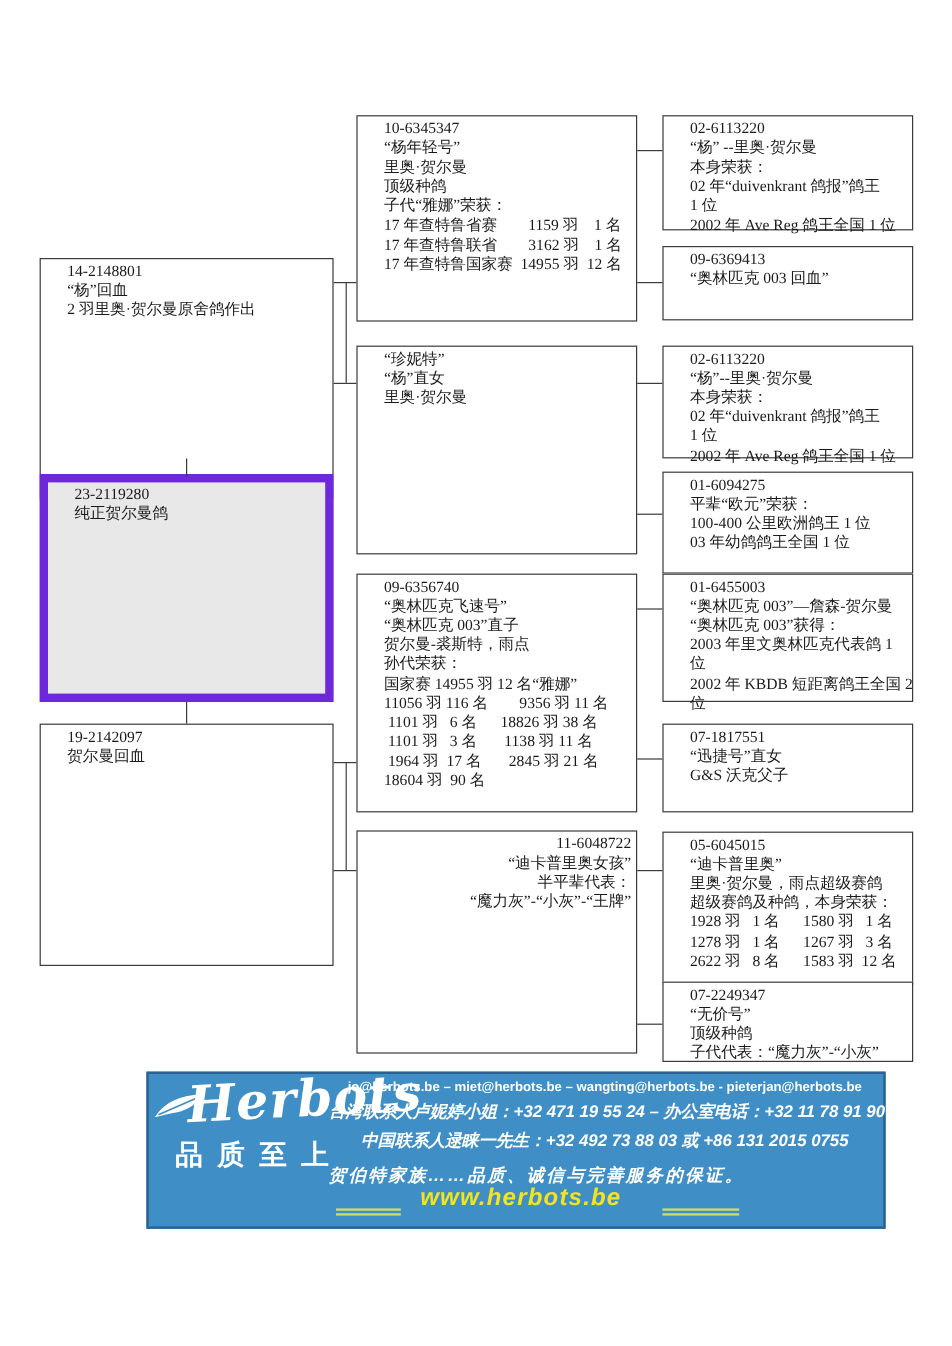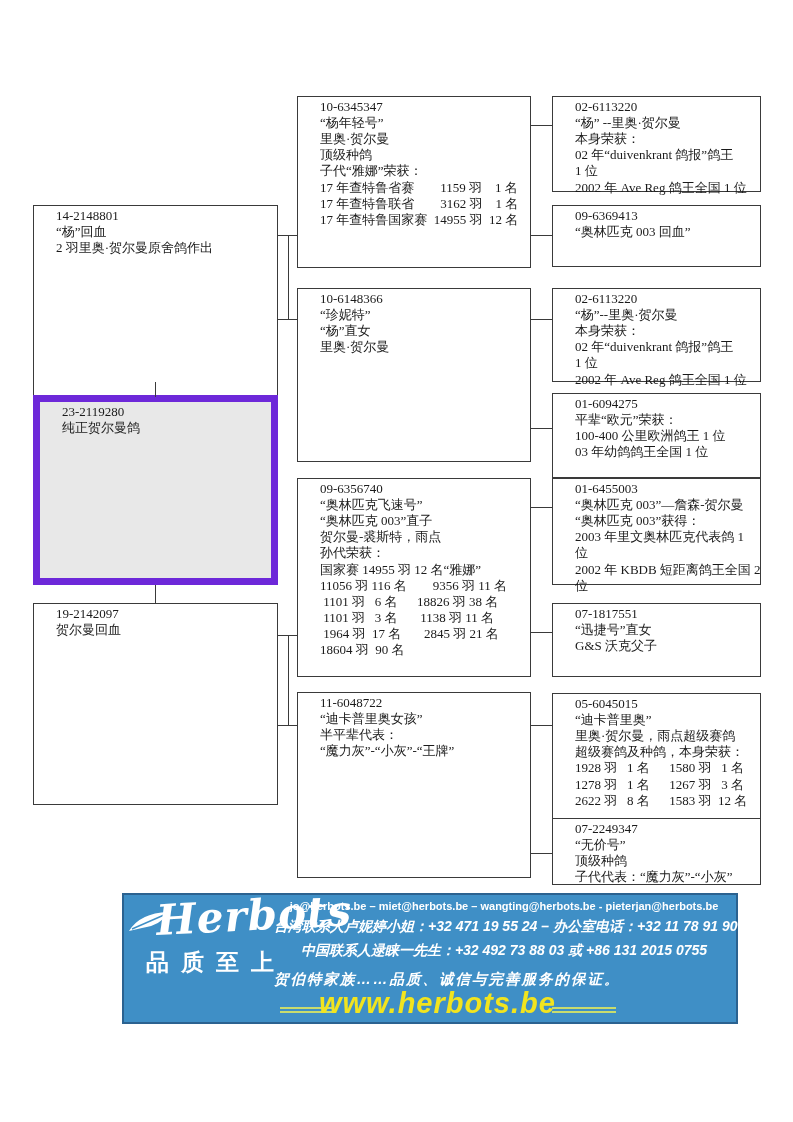--- a/index.html
+++ b/index.html
@@ -60,7 +60,7 @@
 
 <div id="page">
 
-  <div class="pbox" style="left:33px;top:205px;width:245px;height:201px;">
+  <div class="pbox" style="left:33px;top:215px;width:245px;height:201px;">
     <div class="ring">14-2148801</div>
     <div>
         <div class="bl">“杨”回血</div>

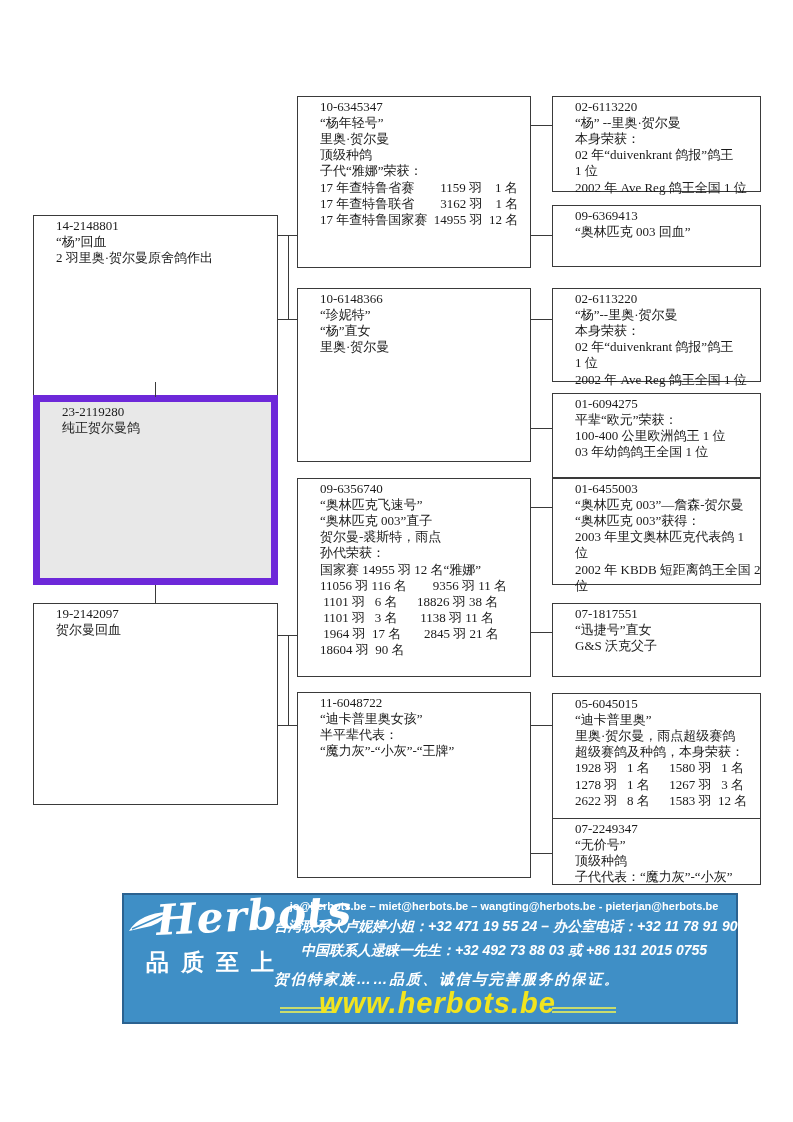--- a/index.html
+++ b/index.html
@@ -93,7 +93,6 @@
       </div>
   </div>
   <div class="pbox" style="left:297px;top:288px;width:234px;height:174px;">
-    <div class="ring">10-6148366</div>
     <div>
         <div class="bl">“珍妮特”</div>
         <div class="bl">“杨”直女</div>

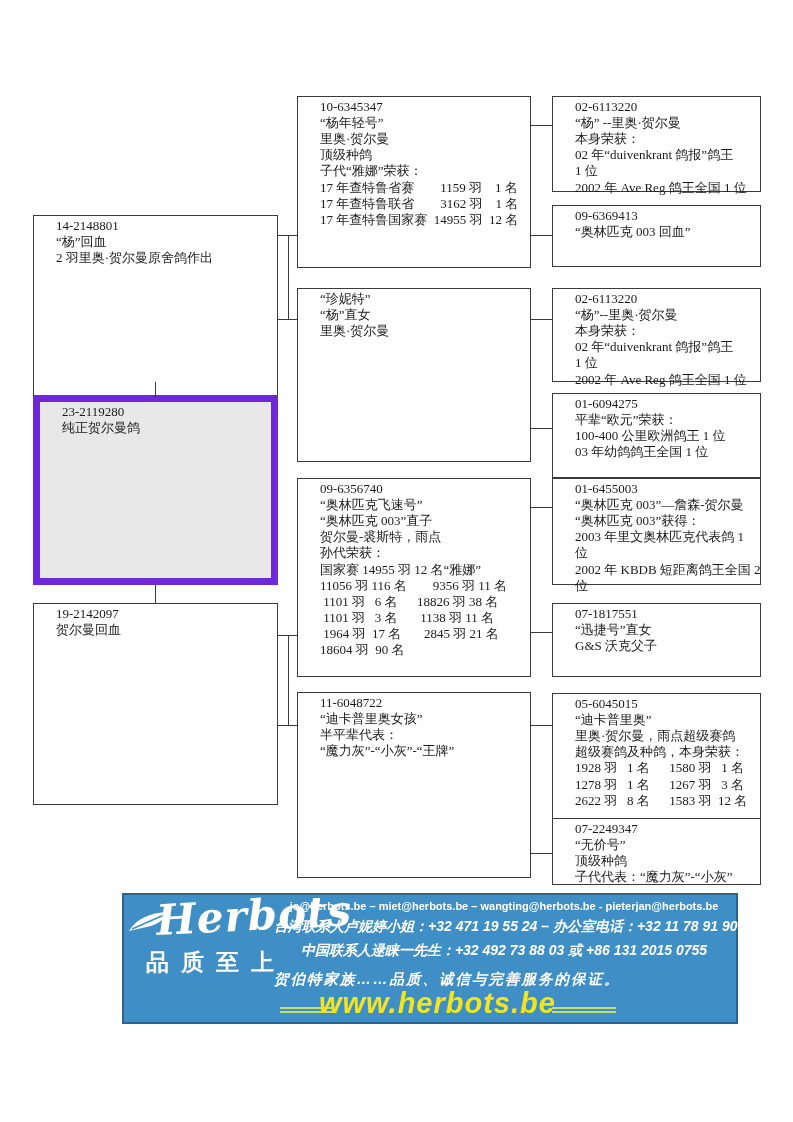--- a/index.html
+++ b/index.html
@@ -114,7 +114,7 @@
         <div class="bl">18604 羽  90 名</div>
       </div>
   </div>
-  <div class="pbox" style="left:297px;top:692px;width:234px;height:186px;">
+  <div class="pbox" style="left:297px;top:692px;width:234px;height:186px;text-align:right;">
     <div class="ring">11-6048722</div>
     <div>
         <div class="bl">“迪卡普里奥女孩”</div>

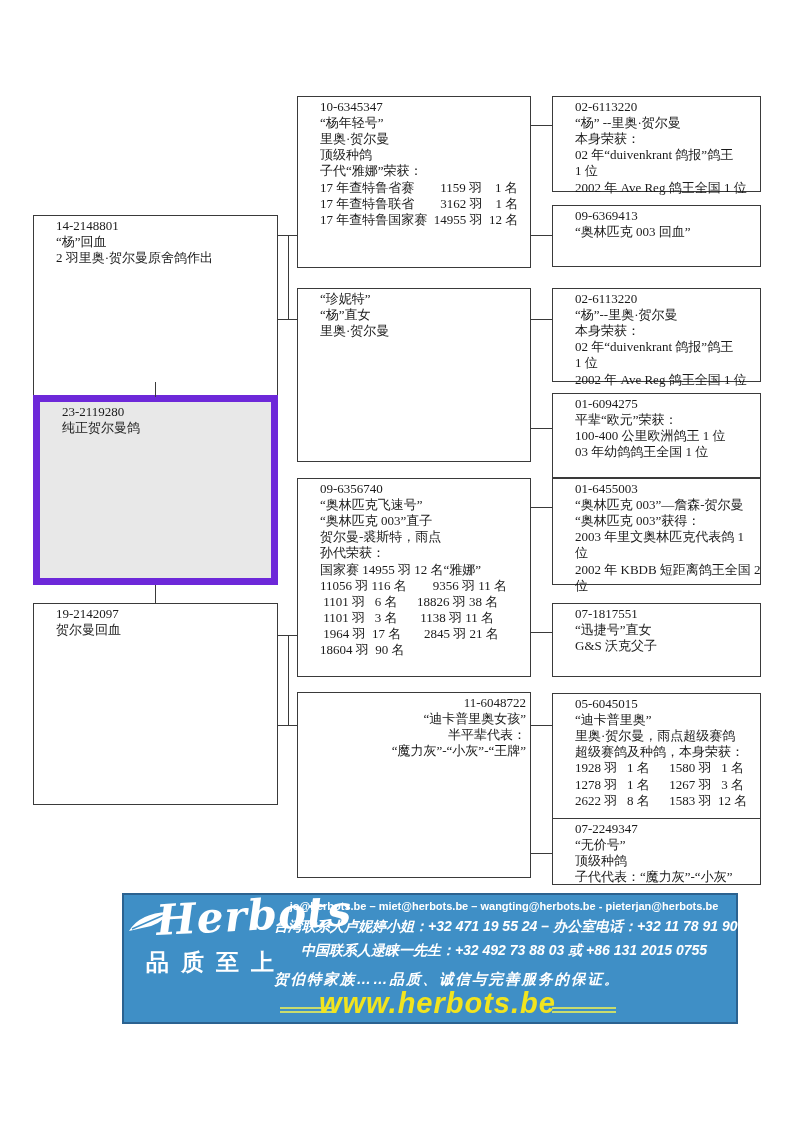--- a/index.html
+++ b/index.html
@@ -47,7 +47,7 @@
   }
   #banner .website{
     position:absolute;left:195px;top:92px;width:230px;text-align:center;
-    font-size:29px;font-weight:bold;font-style:italic;color:#f2e41e;letter-spacing:1px;
+    font-size:20px;font-weight:bold;font-style:italic;color:#f2e41e;letter-spacing:1px;
   }
   #banner .dbl-rule{
     position:absolute;height:2px;border-top:2px solid #c8dc6e;border-bottom:2px solid #c8dc6e;

